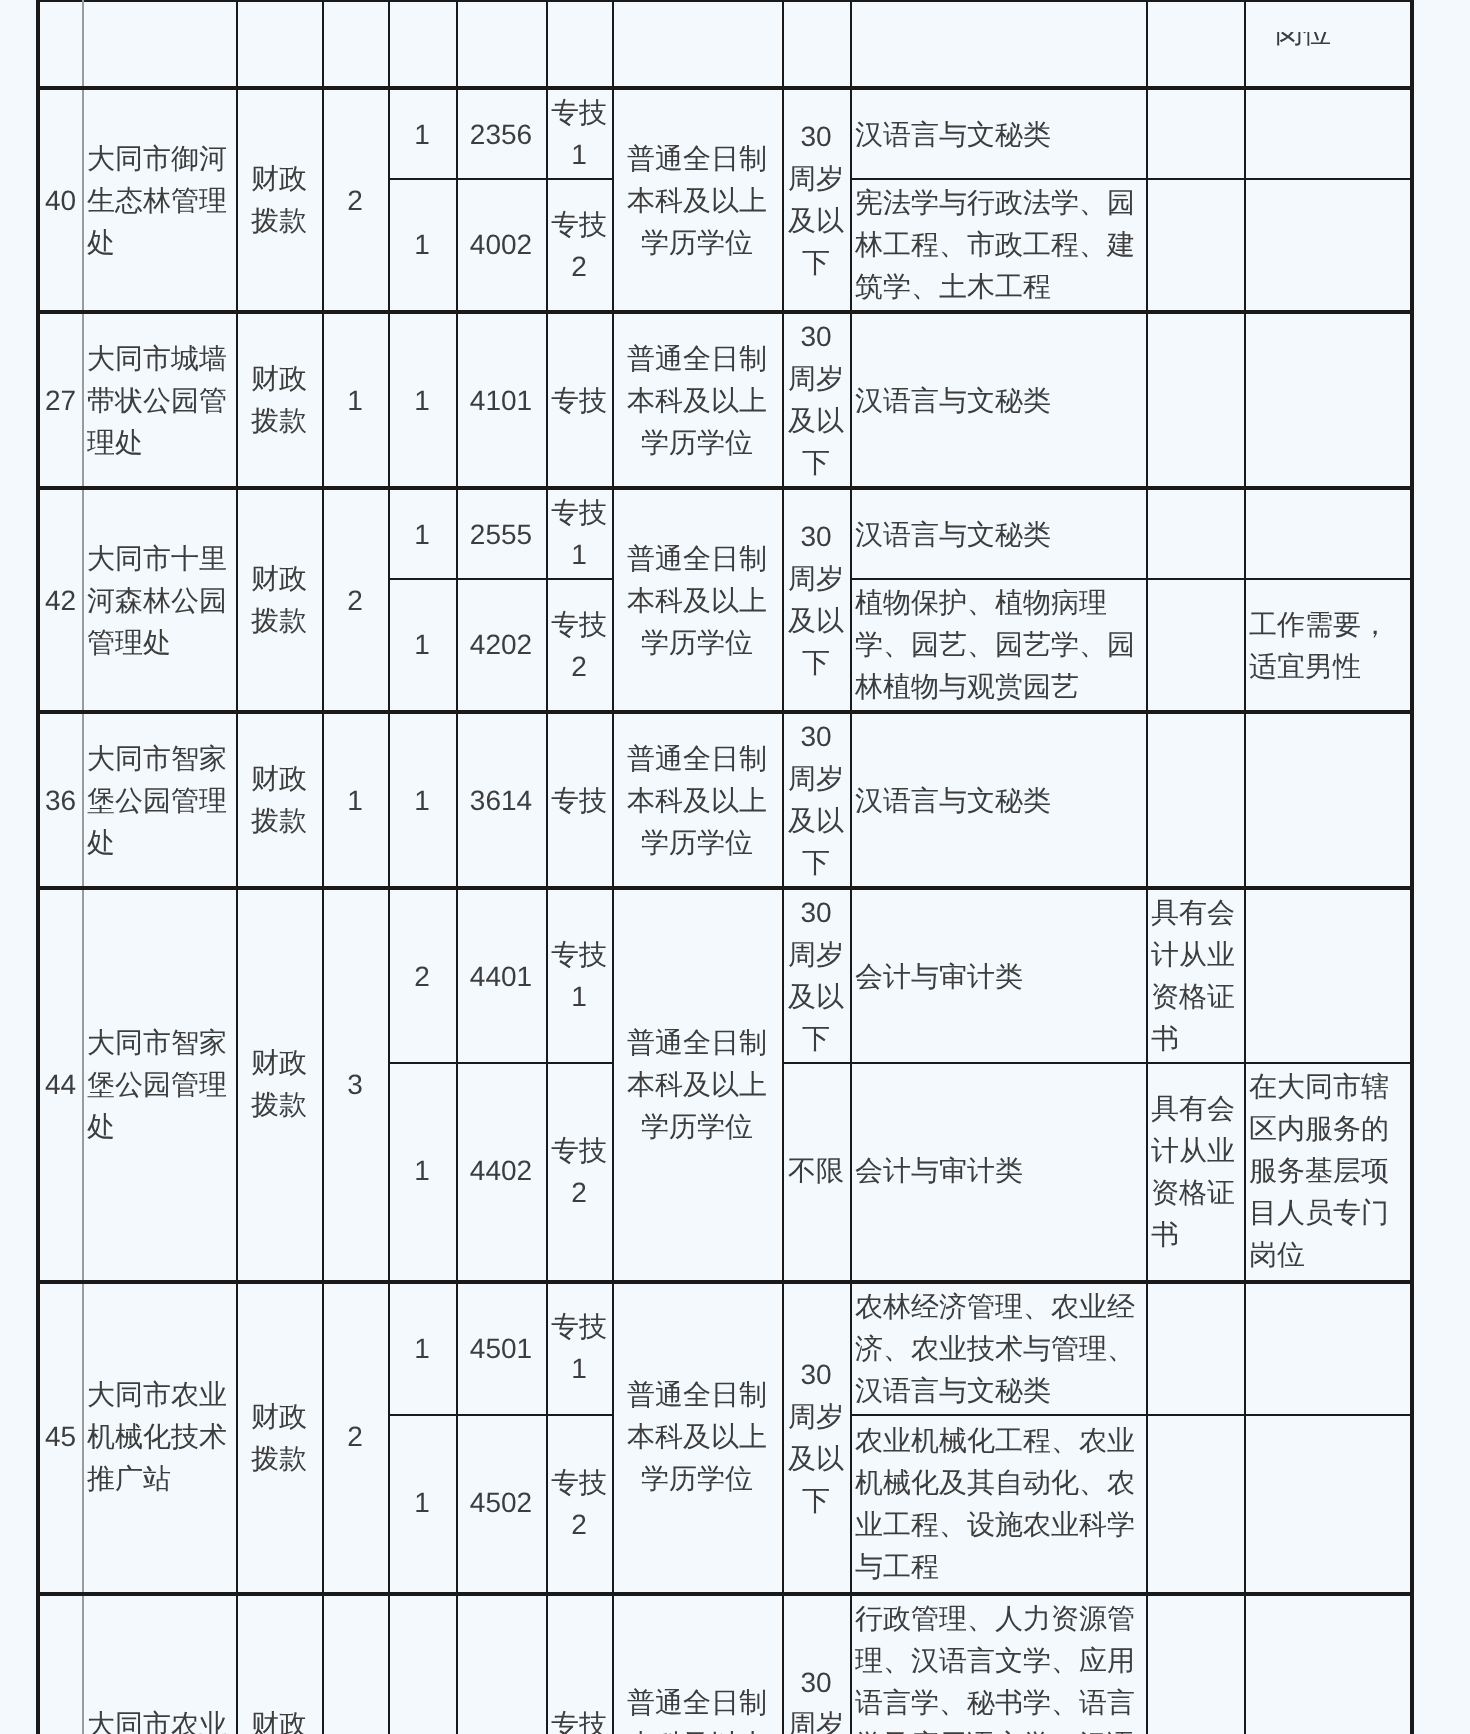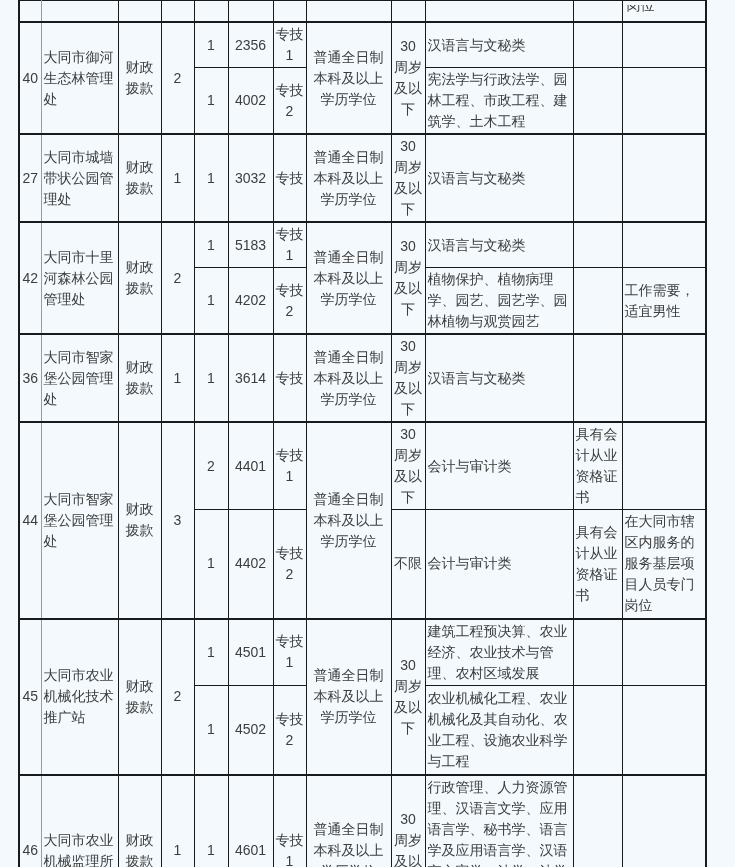--- a/index.html
+++ b/index.html
@@ -36,7 +36,7 @@
   td.tl { text-align: left; }
   td.numcol { border-right-color: #9b9b9b; }
   td.unitcol { border-left-color: #9b9b9b; }
-  td.pad0 { padding: 4px; }
+  td.pad0 { padding: 15px; }
   .clip {
     height: 12px;
     overflow: hidden;

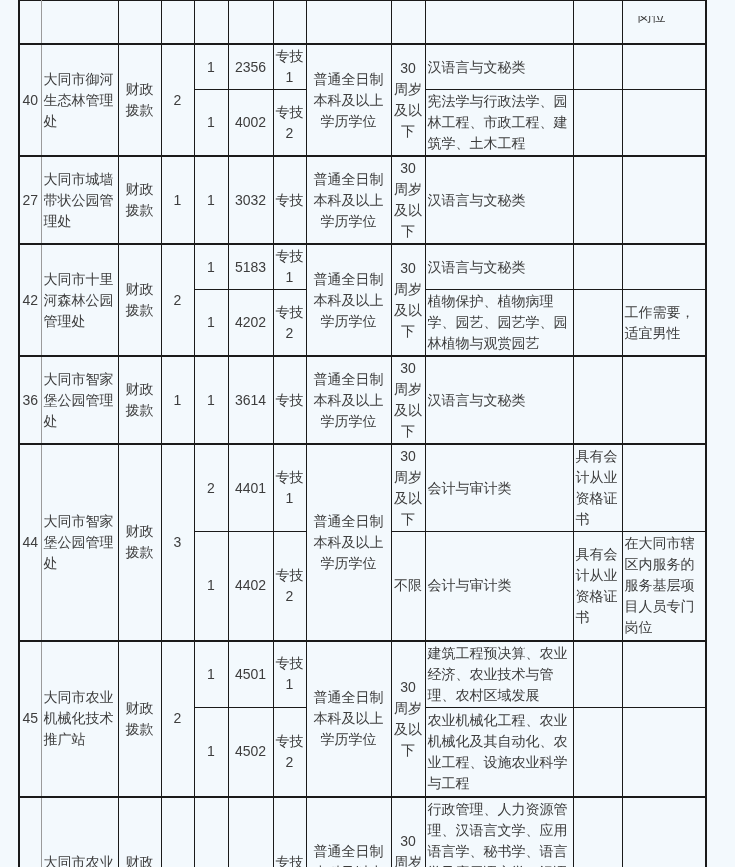--- a/index.html
+++ b/index.html
@@ -115,7 +115,7 @@
     <td class="tc">财政拨款</td>
     <td class="tc">1</td>
     <td class="tc">1</td>
-    <td class="tc">3032</td>
+    <td class="tc">4101</td>
     <td class="tc">专技</td>
     <td class="tc">普通全日制本科及以上学历学位</td>
     <td class="tc">30周岁及以下</td>

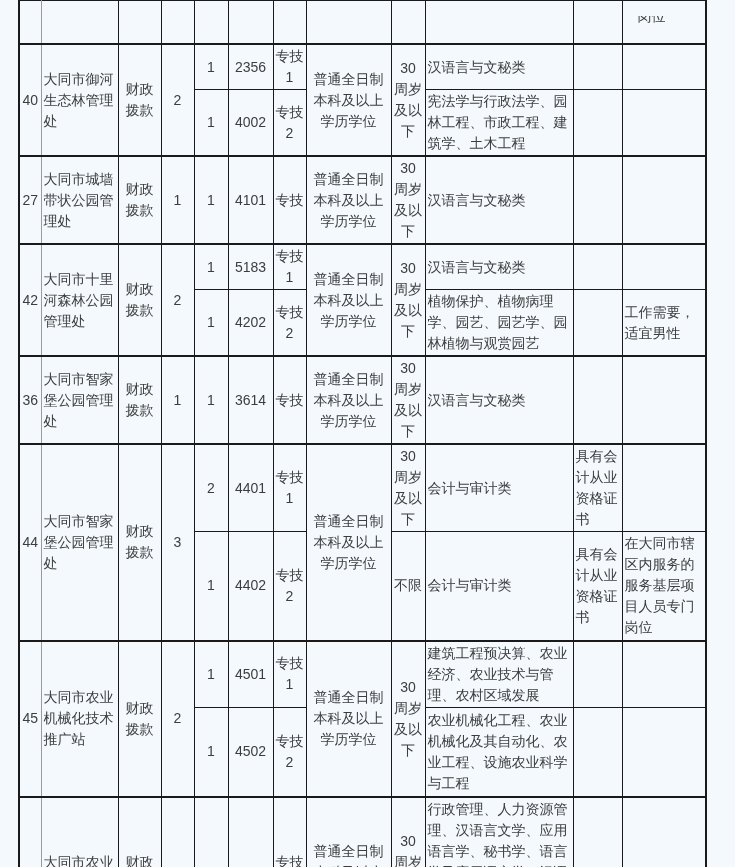--- a/index.html
+++ b/index.html
@@ -130,7 +130,7 @@
     <td class="tc" rowspan="2">财政拨款</td>
     <td class="tc" rowspan="2">2</td>
     <td class="tc">1</td>
-    <td class="tc">5183</td>
+    <td class="tc">2555</td>
     <td class="tc">专技1</td>
     <td class="tc" rowspan="2">普通全日制本科及以上学历学位</td>
     <td class="tc" rowspan="2">30周岁及以下</td>

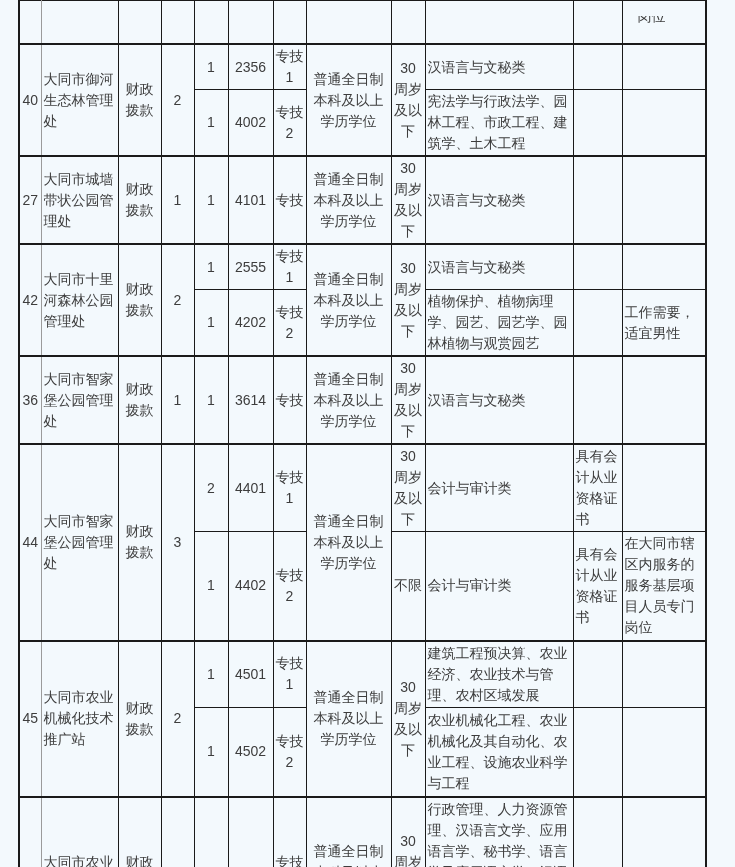--- a/index.html
+++ b/index.html
@@ -196,7 +196,7 @@
     <td class="tc">专技1</td>
     <td class="tc" rowspan="2">普通全日制本科及以上学历学位</td>
     <td class="tc" rowspan="2">30周岁及以下</td>
-    <td class="tl">建筑工程预决算、农业经济、农业技术与管理、农村区域发展</td>
+    <td class="tl">农林经济管理、农业经济、农业技术与管理、汉语言与文秘类</td>
     <td class="tl"></td>
     <td class="tl"></td>
   </tr>

